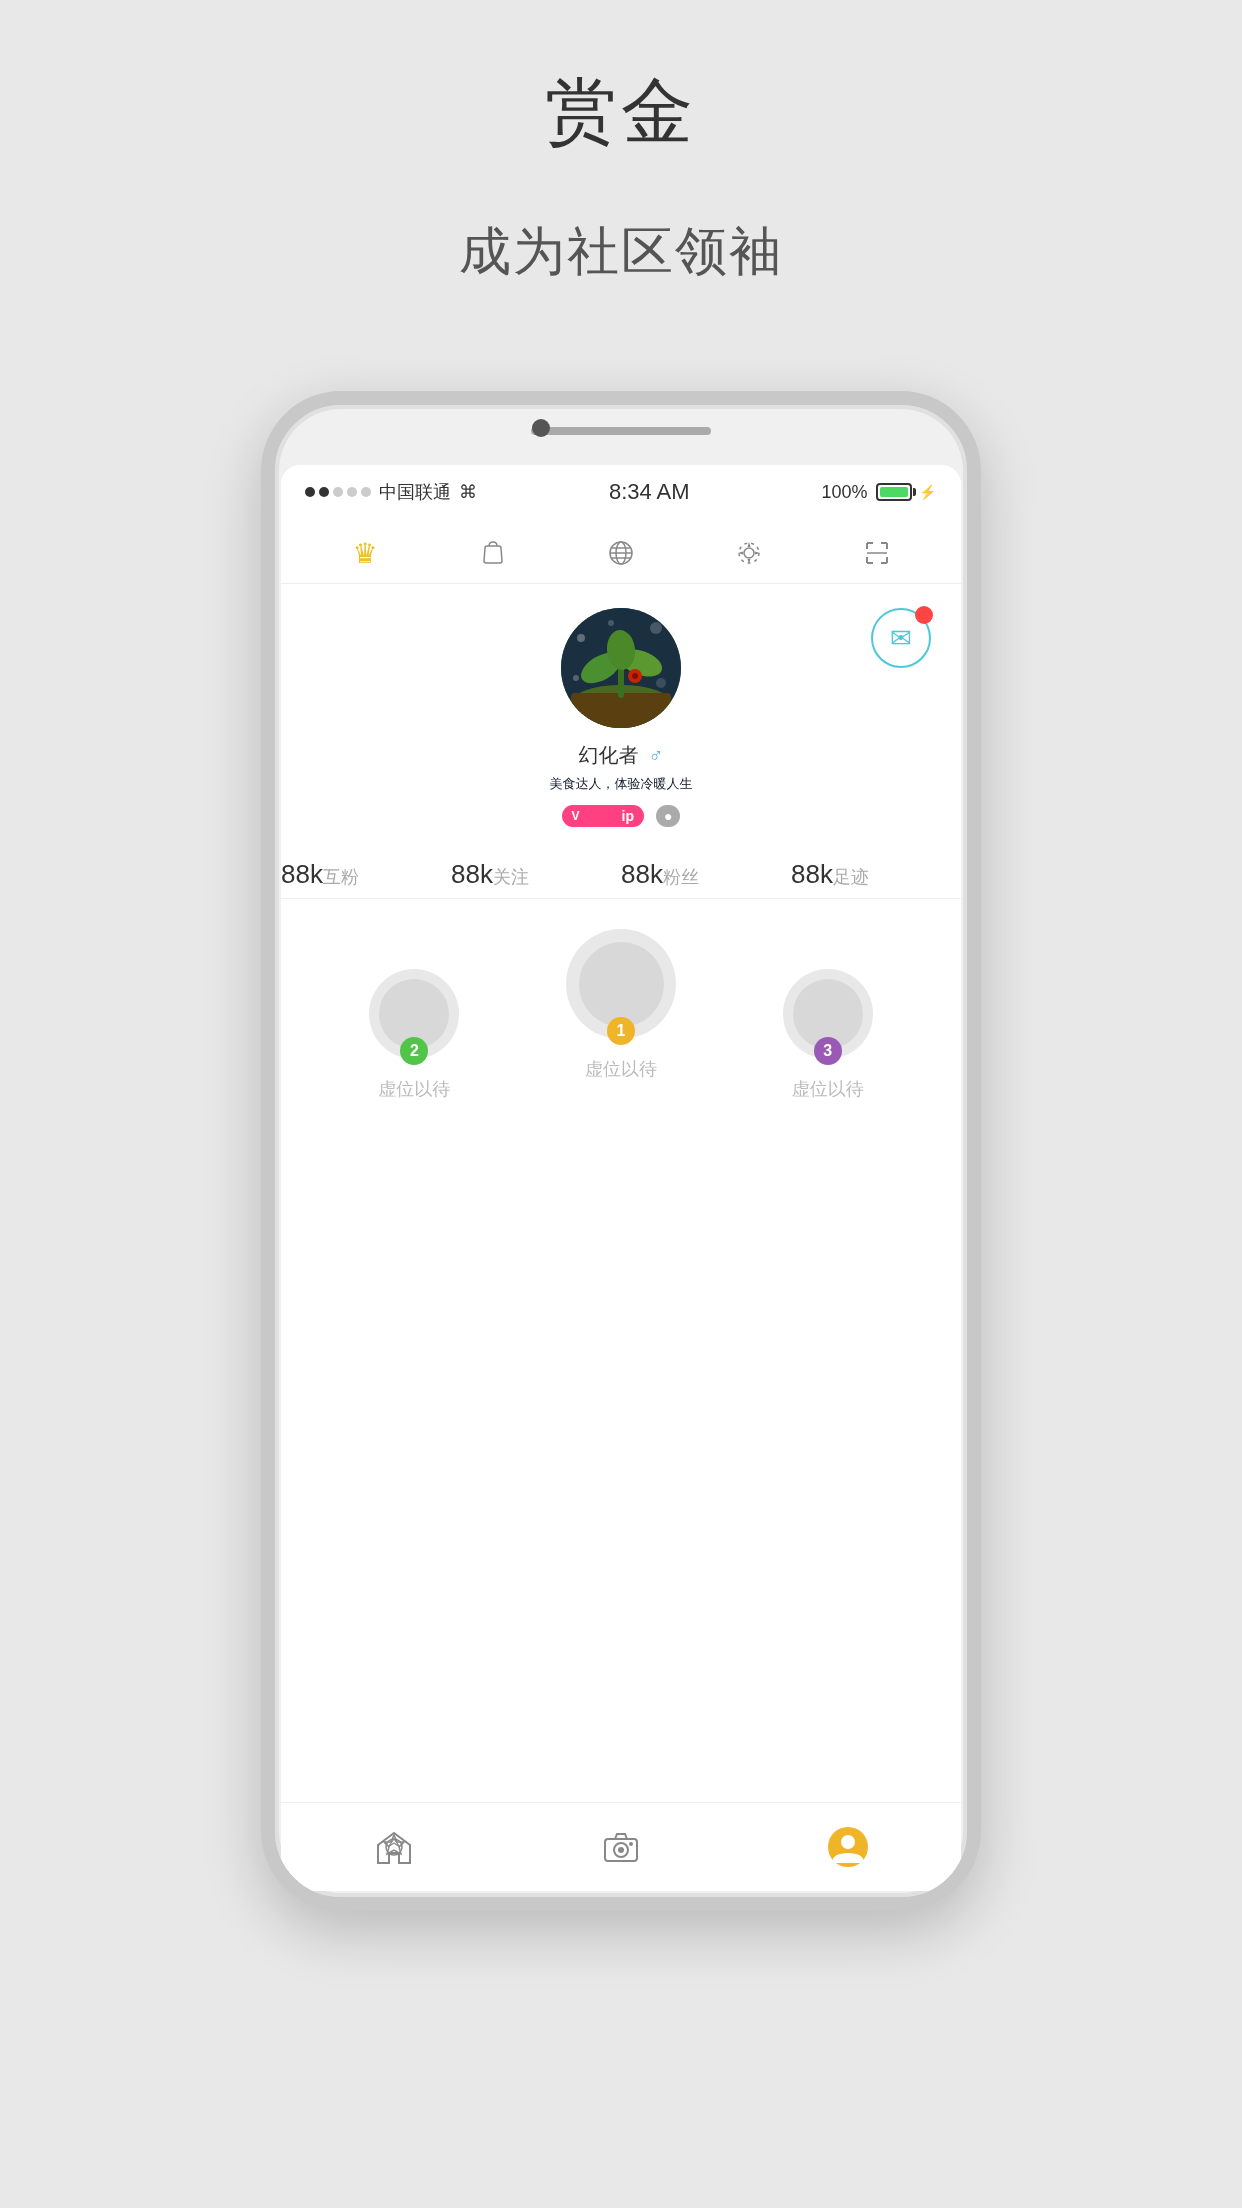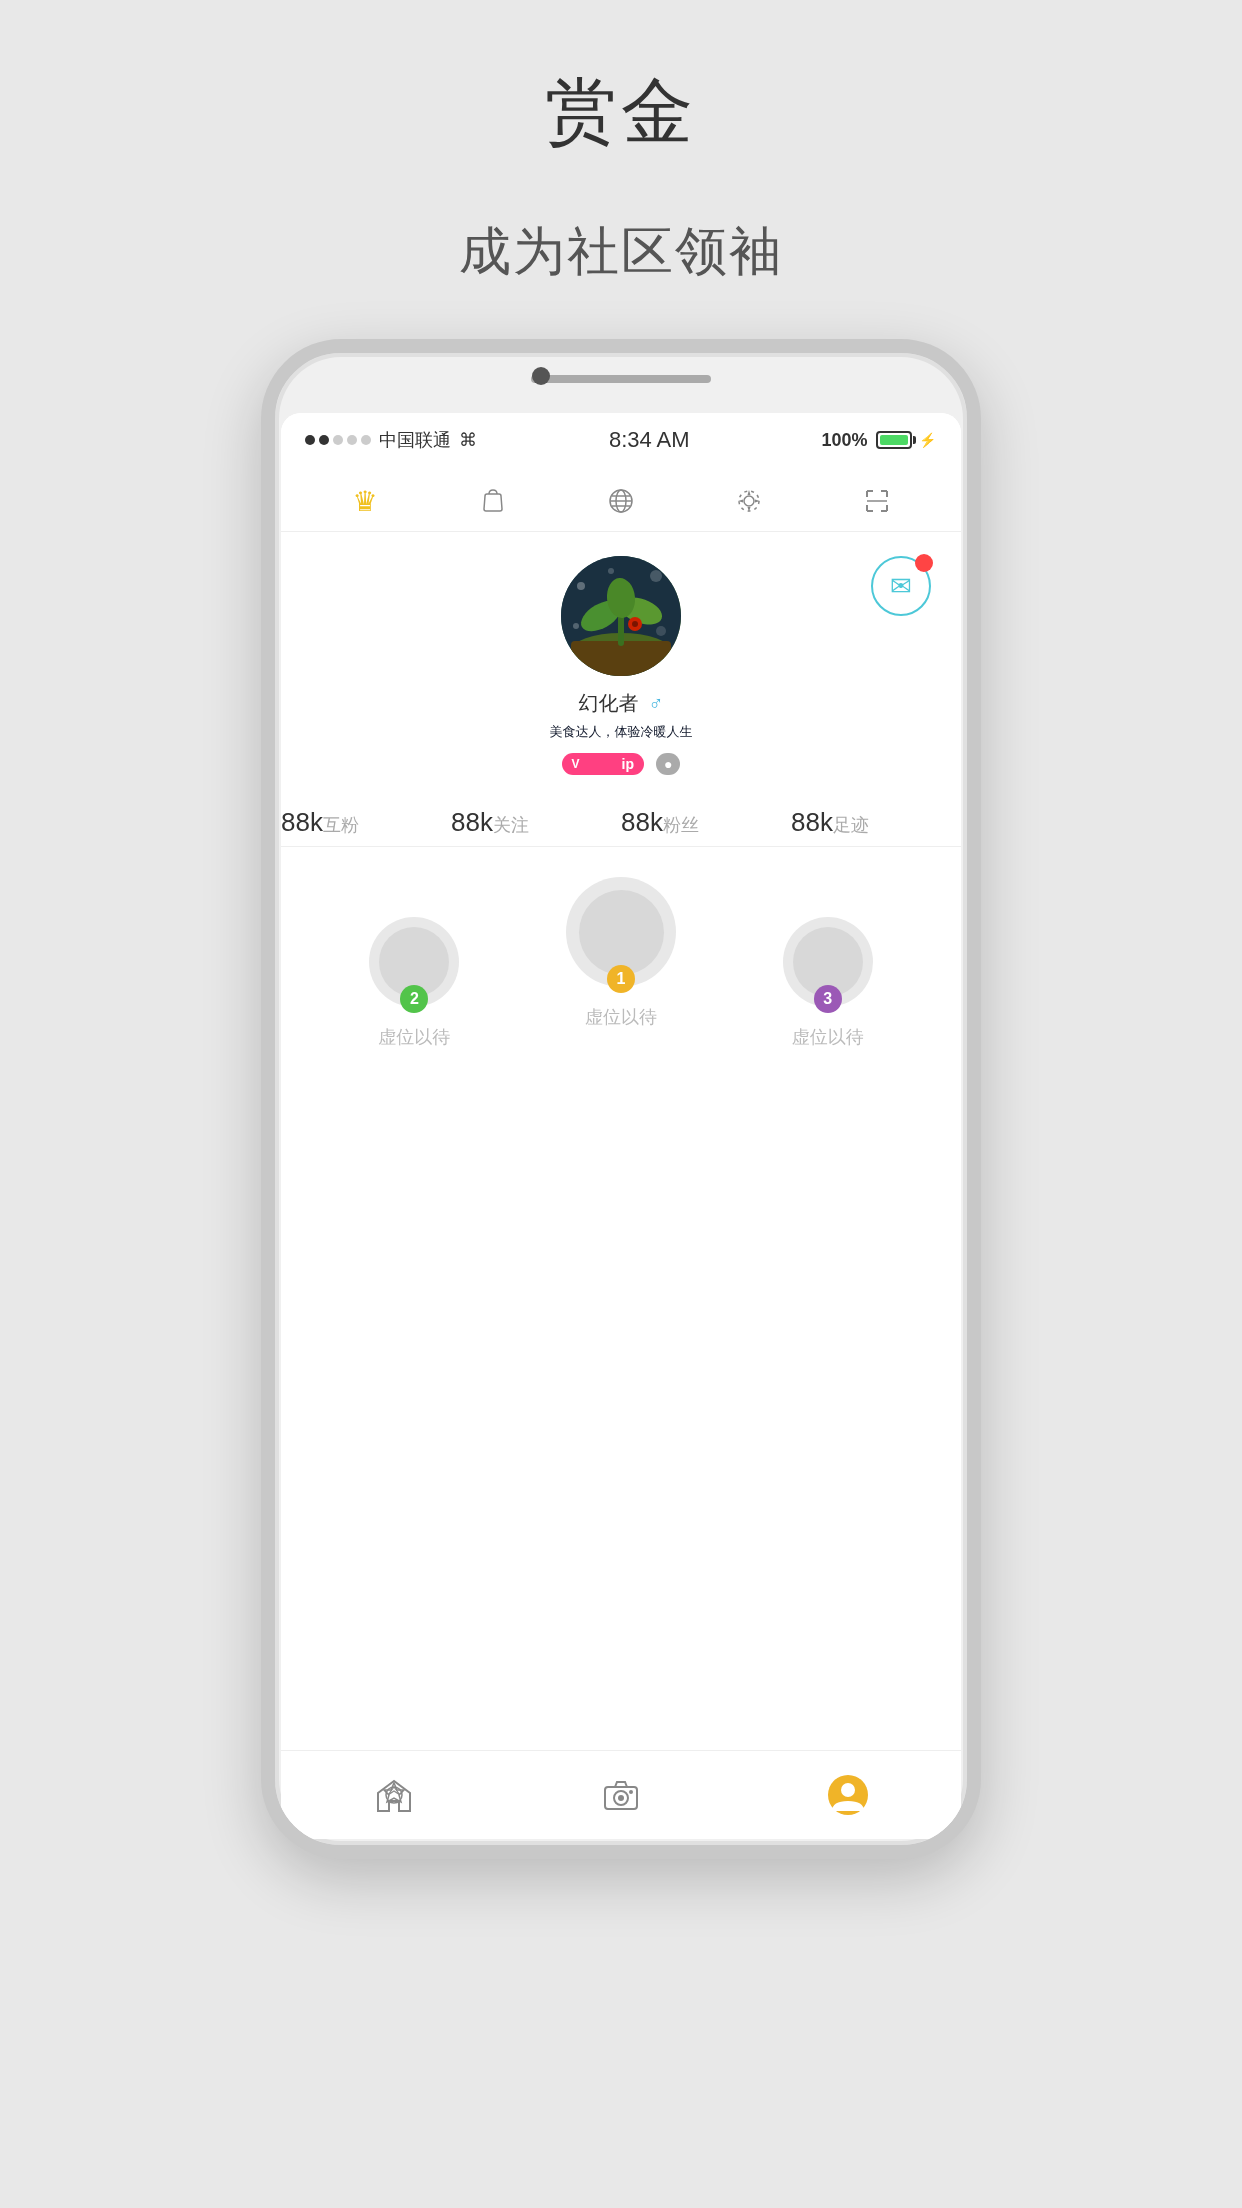--- a/index.html
+++ b/index.html
@@ -36,7 +36,7 @@
       background: #f0f0f0;
       border-radius: 80px;
       border: 14px solid #c8c8c8;
-      margin-top: 52px;
+      margin-top: 104px;
       position: relative;
       box-shadow: 0 20px 60px rgba(0,0,0,0.2), inset 0 0 0 4px #e0e0e0;
       display: flex;

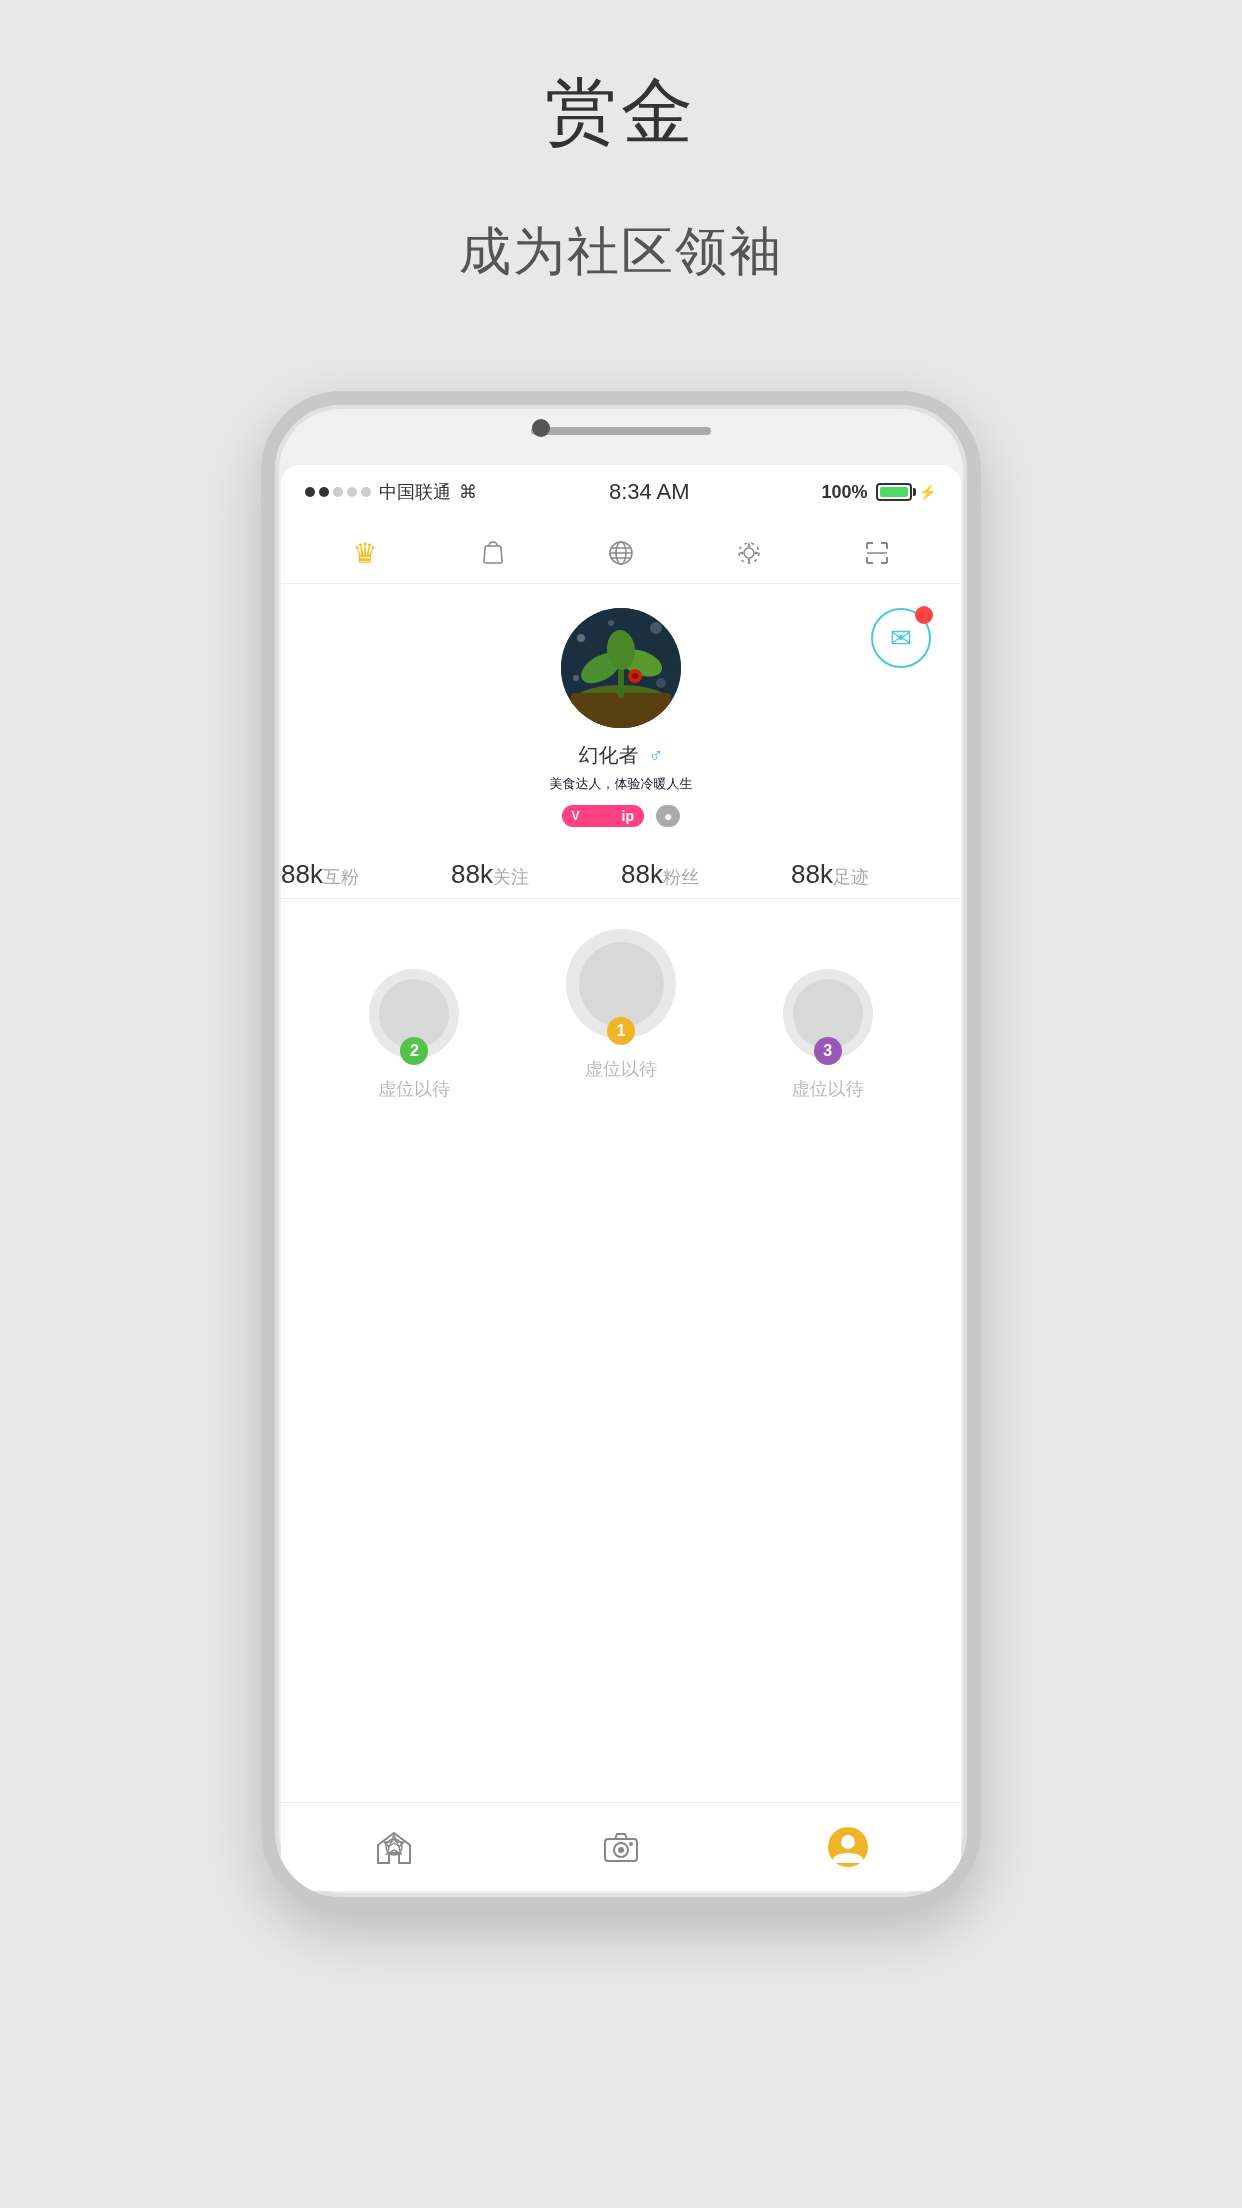--- a/index.html
+++ b/index.html
@@ -135,7 +135,7 @@
     .carrier-name { font-size: 18px; color: #333; }
     .status-time { font-size: 22px; font-weight: 500; color: #333; }
     .status-right { display: flex; align-items: center; gap: 8px; font-size: 18px; color: #333; }
-    .battery-pct { font-size: 18px; font-weight: bold; }
+    .battery-pct { font-size: 18px; }
     .battery-bar {
       width: 36px; height: 18px;
       border: 2px solid #333;

